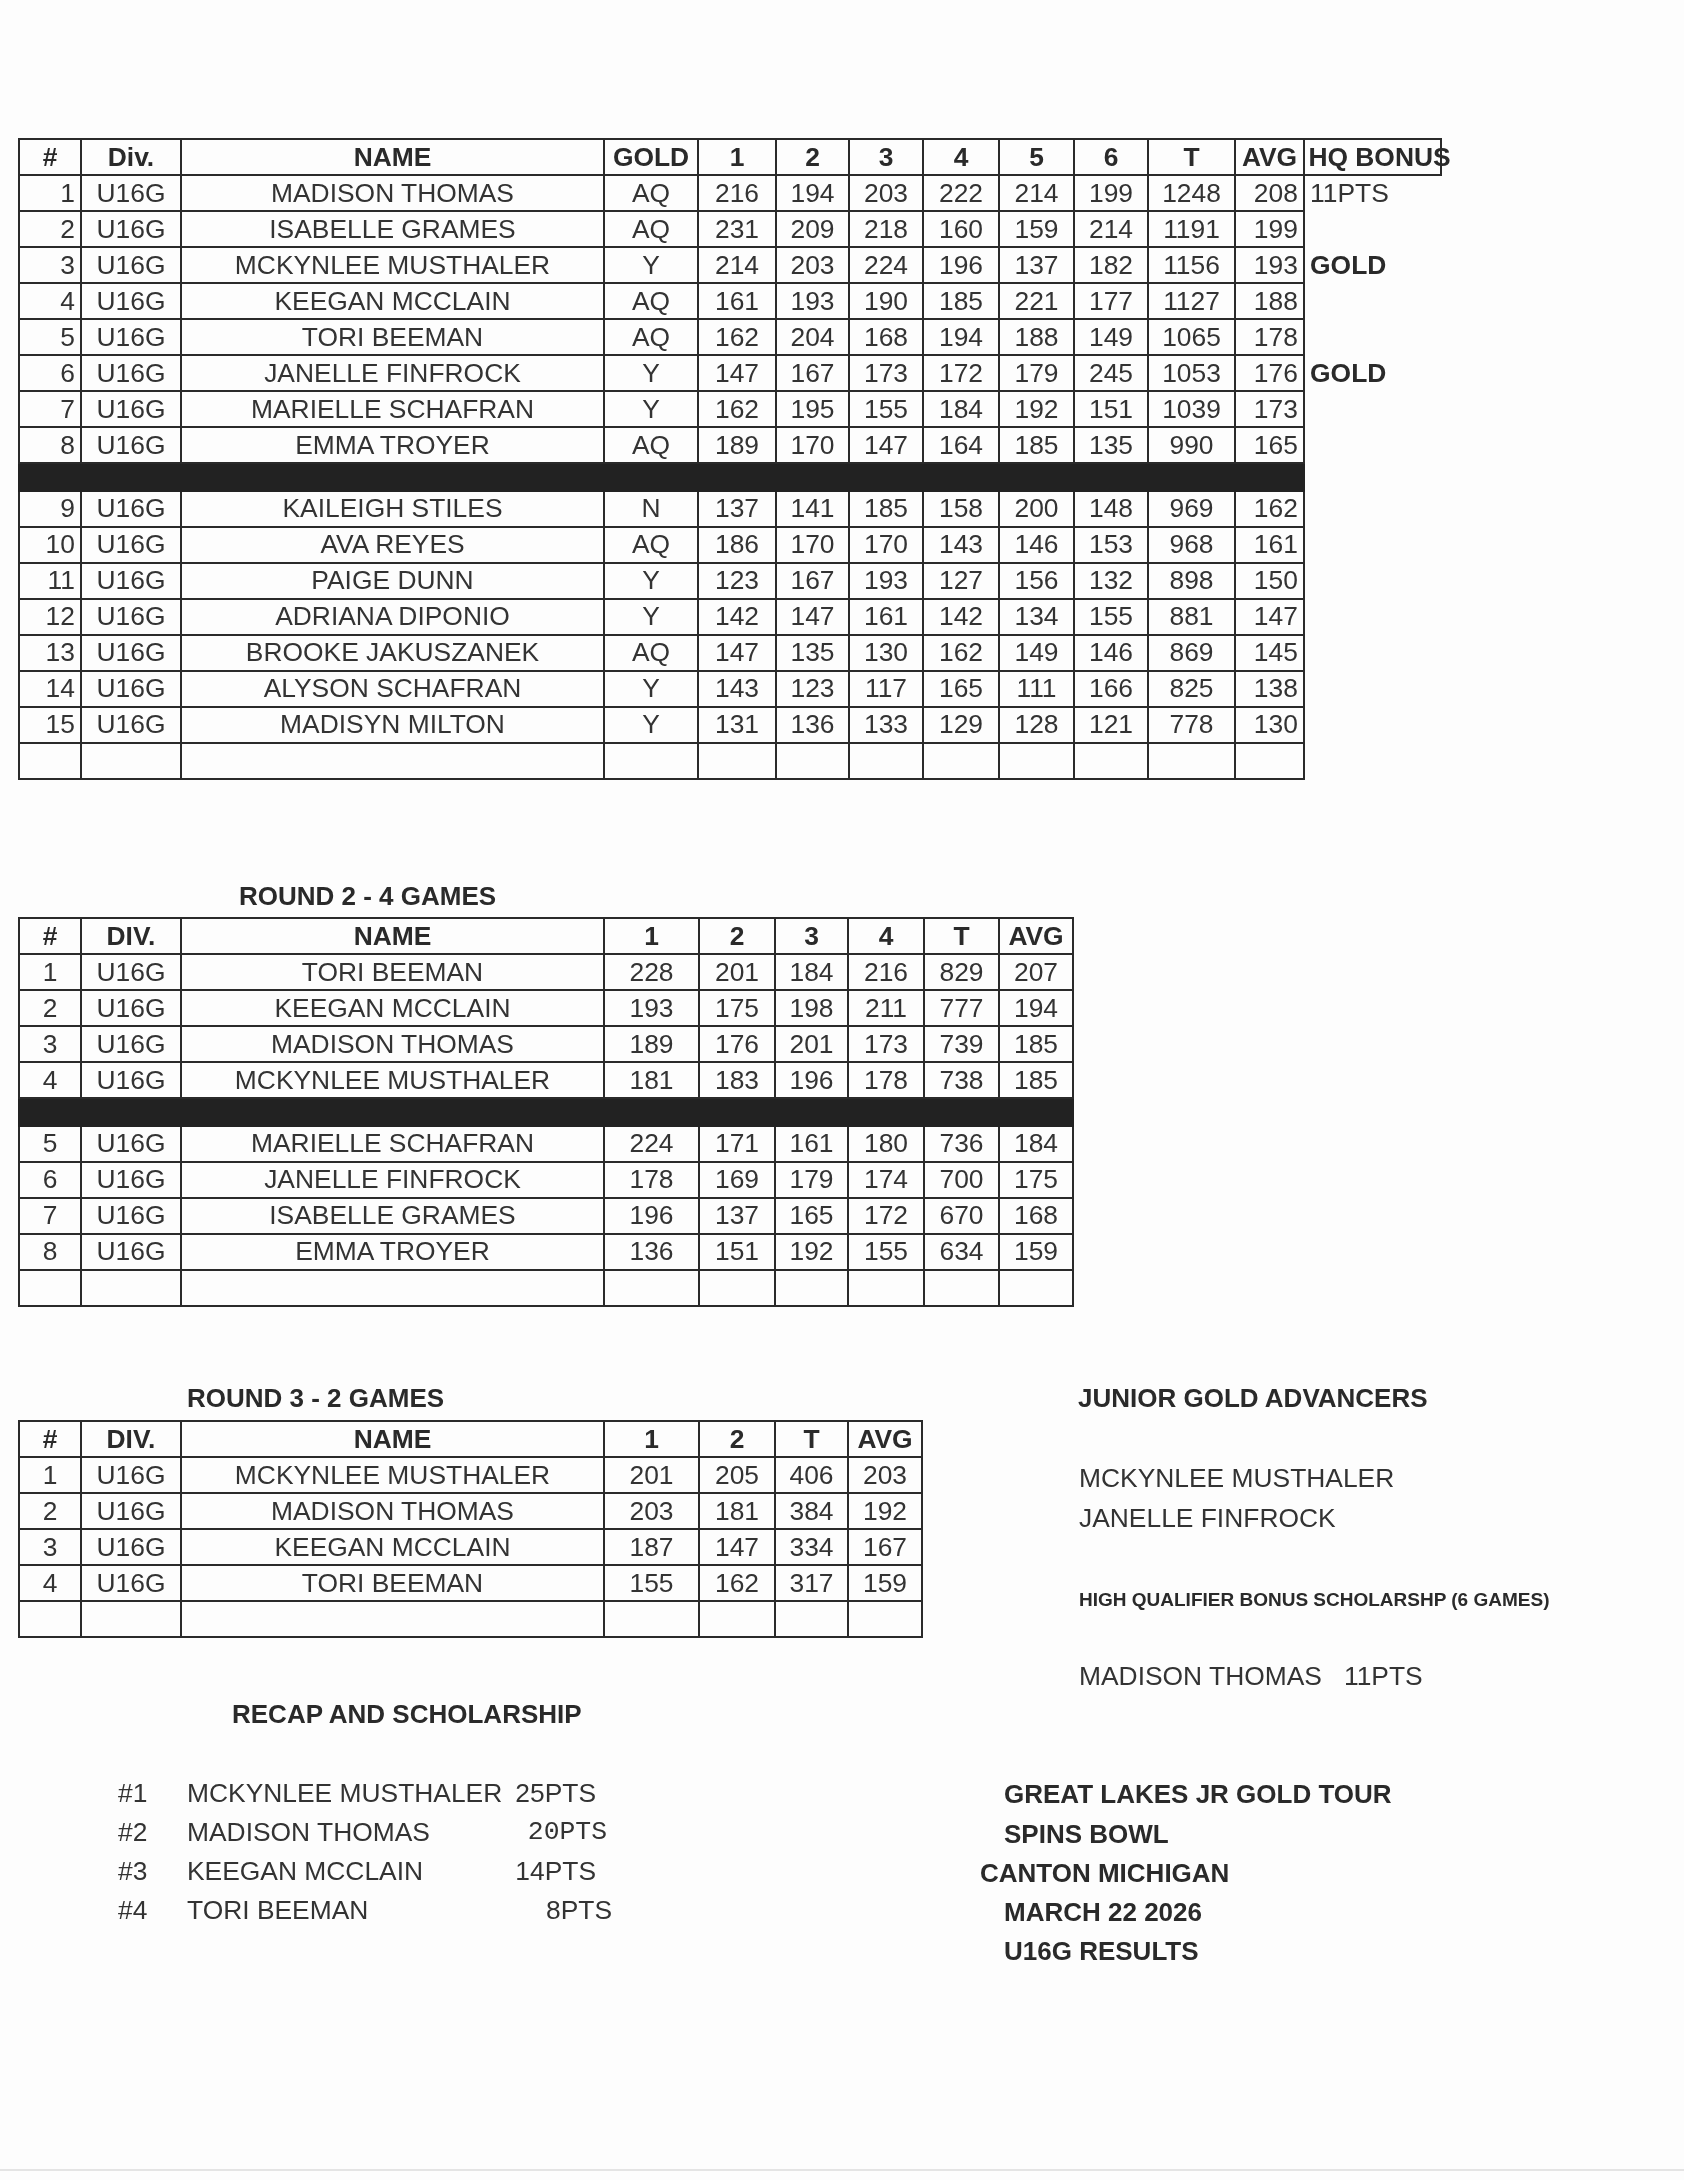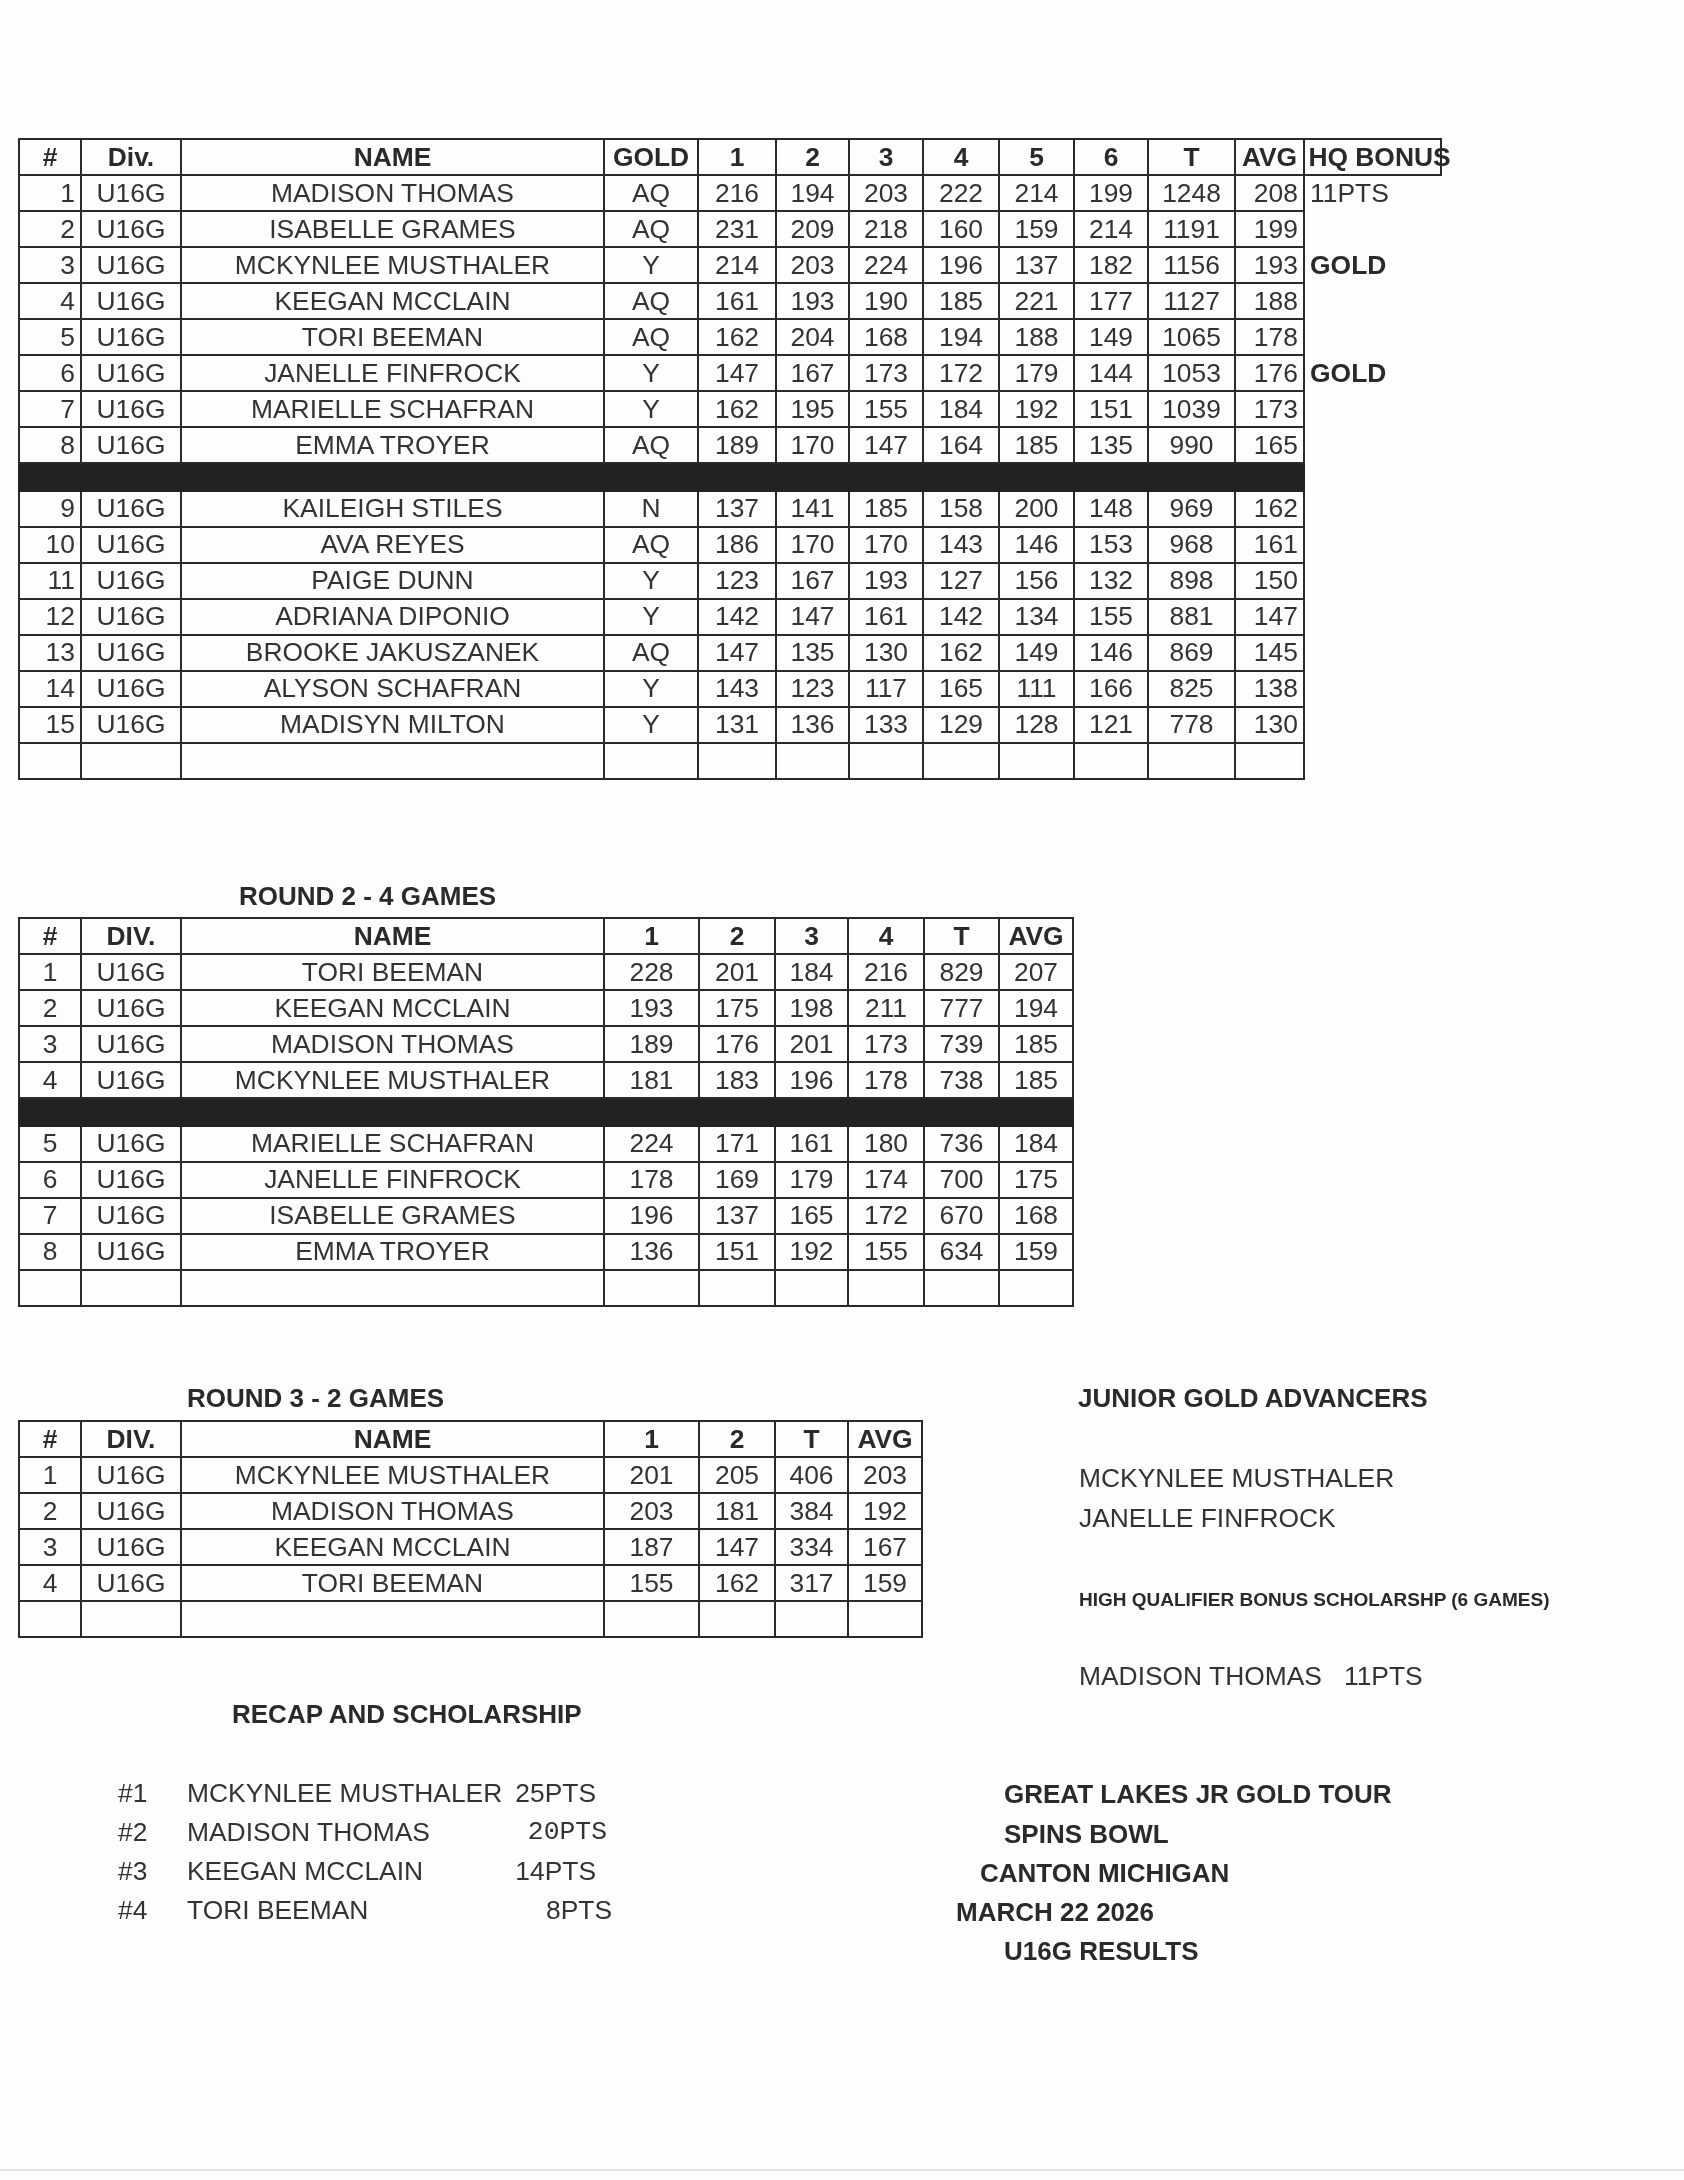--- a/index.html
+++ b/index.html
@@ -143,7 +143,7 @@
         <td class="c">173</td>
         <td class="c">172</td>
         <td class="c">179</td>
-        <td class="c">144</td>
+        <td class="c">245</td>
         <td class="c">1053</td>
         <td class="r">176</td>
         <td class="bonus gold">GOLD</td>

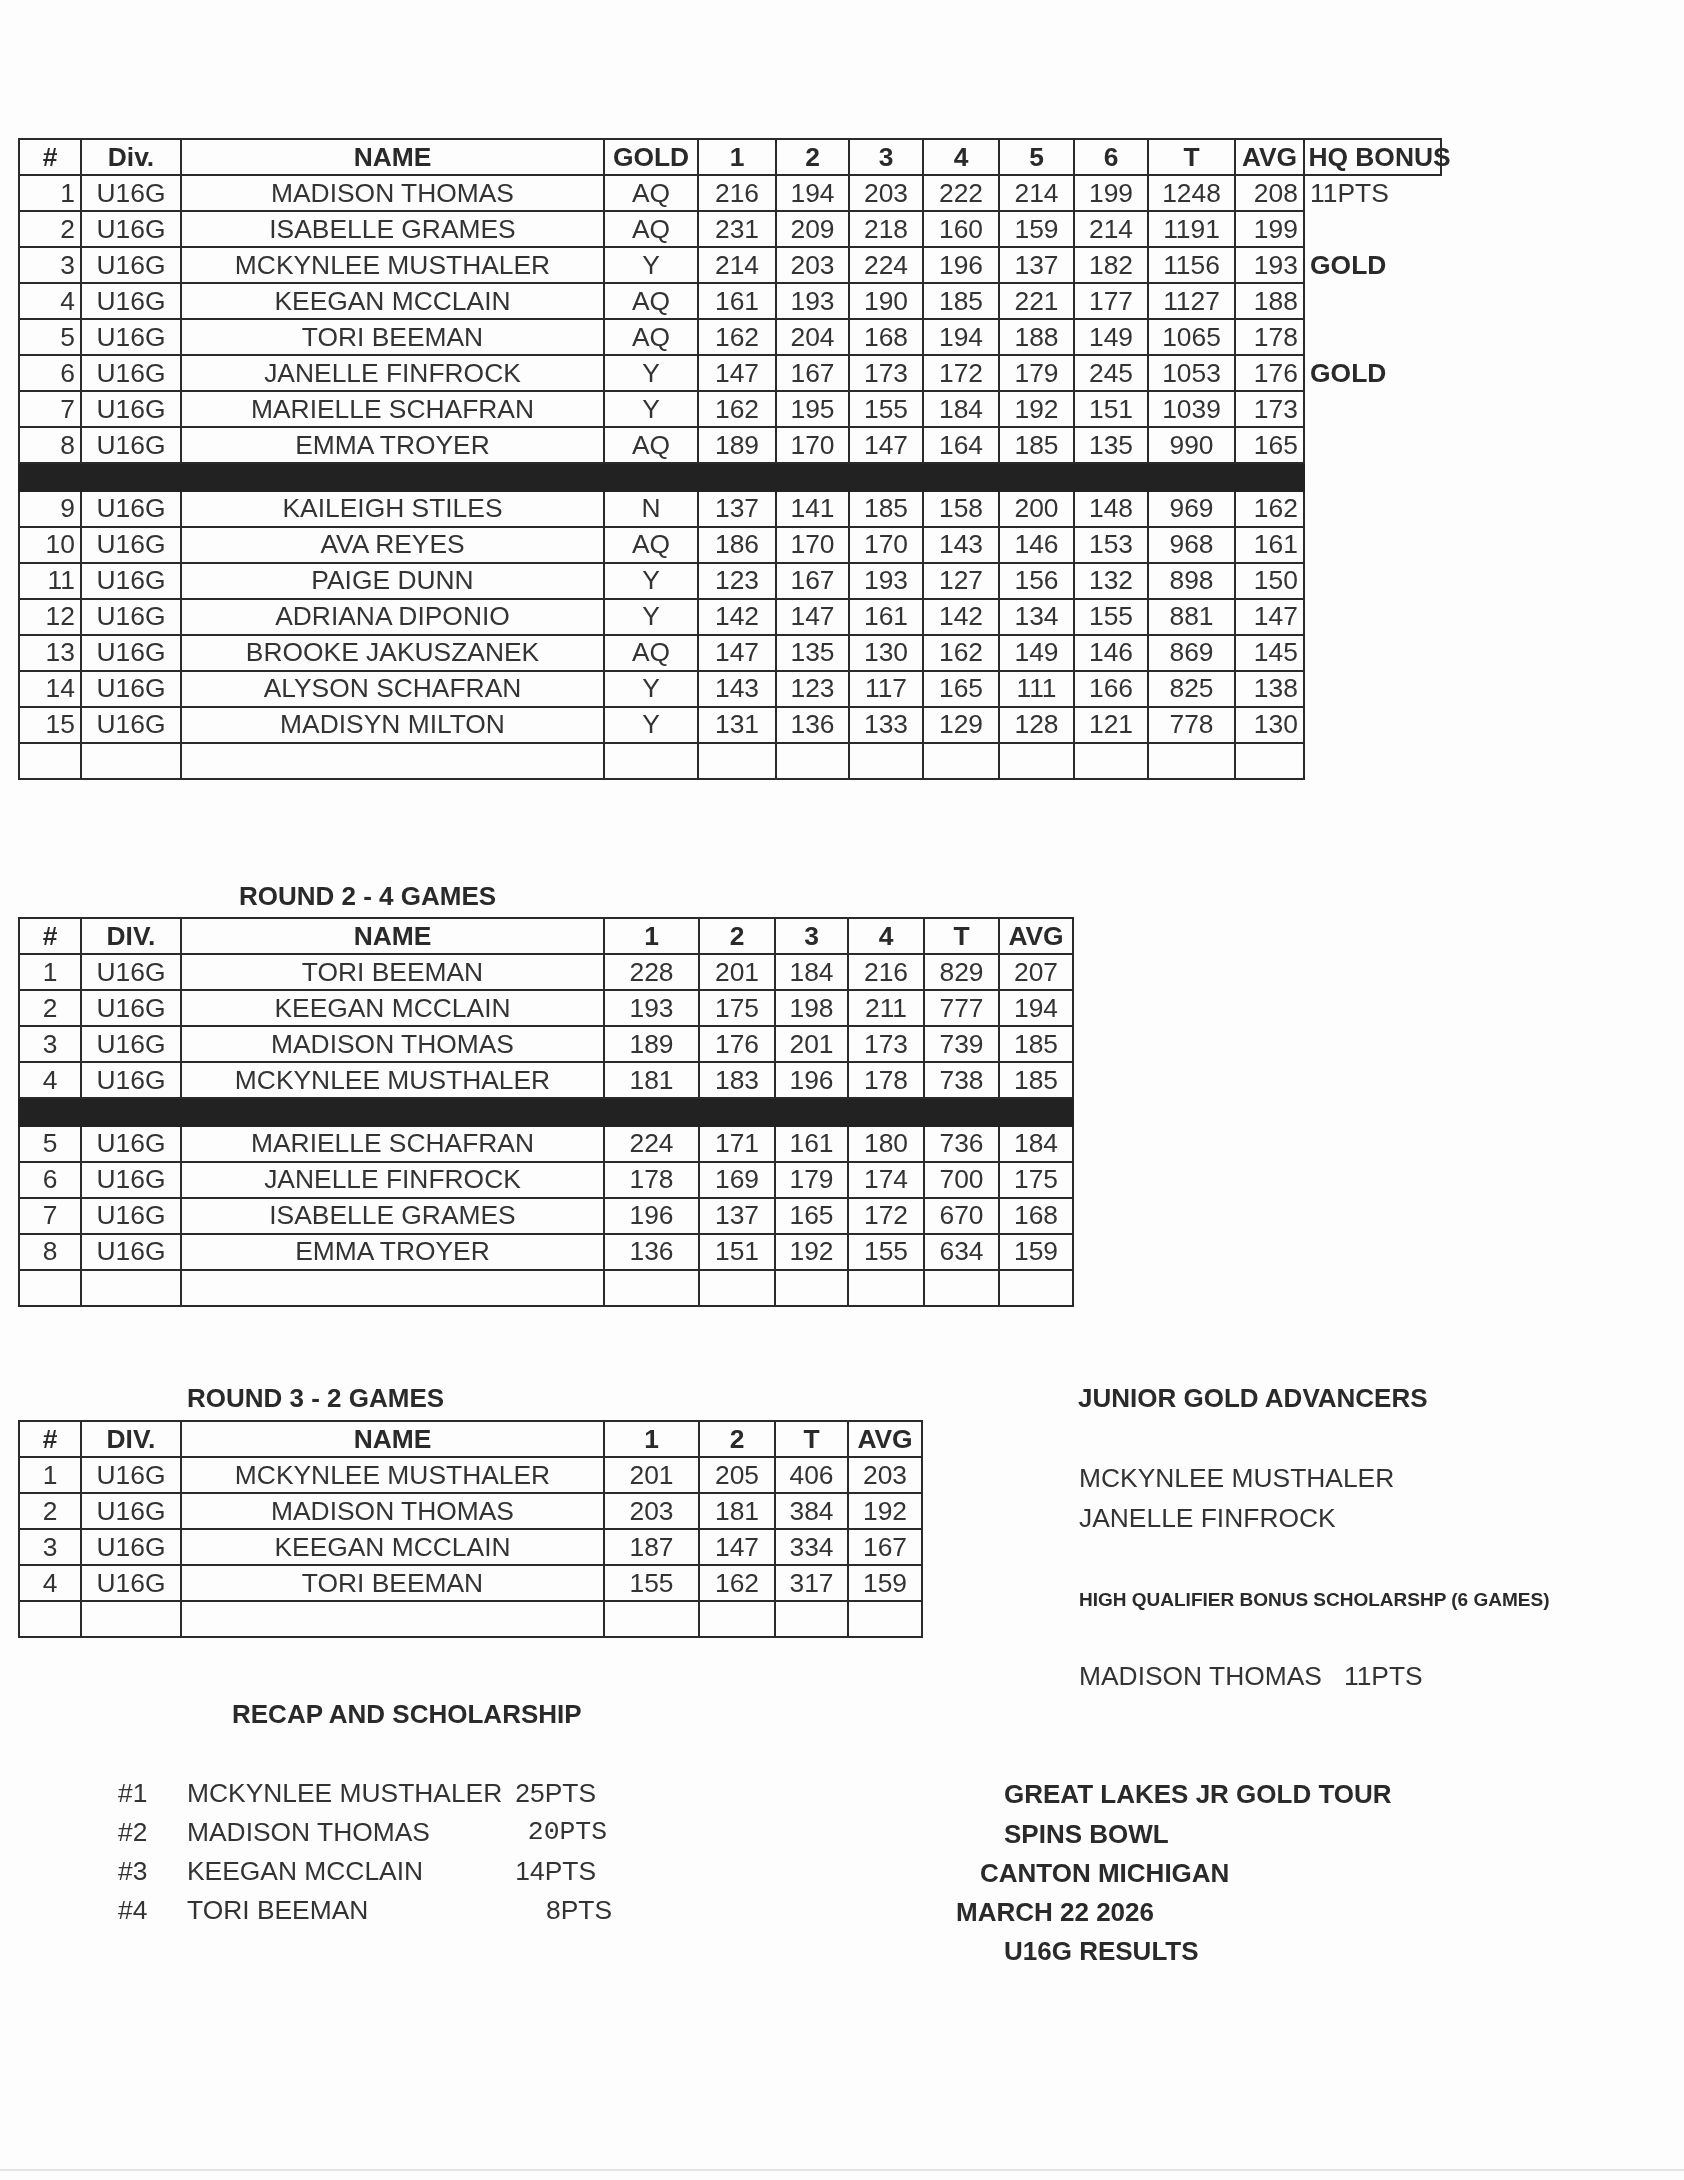--- a/index.html
+++ b/index.html
@@ -552,7 +552,7 @@
 <div class="abs title" style="left:1004px; top:1779px;text-align:right;">GREAT LAKES JR GOLD TOUR</div>
 <div class="abs title" style="left:1004px; top:1819px;">SPINS BOWL</div>
 <div class="abs title" style="left:980px; top:1858px;">CANTON MICHIGAN</div>
-<div class="abs title" style="left:956px; top:1897px;">MARCH 22 2026</div>
+<div class="abs title" style="left:1004px; top:1897px;">MARCH 22 2026</div>
 <div class="abs title" style="left:1004px; top:1936px;">U16G RESULTS</div>
 
 <div class="footer-line"></div>

